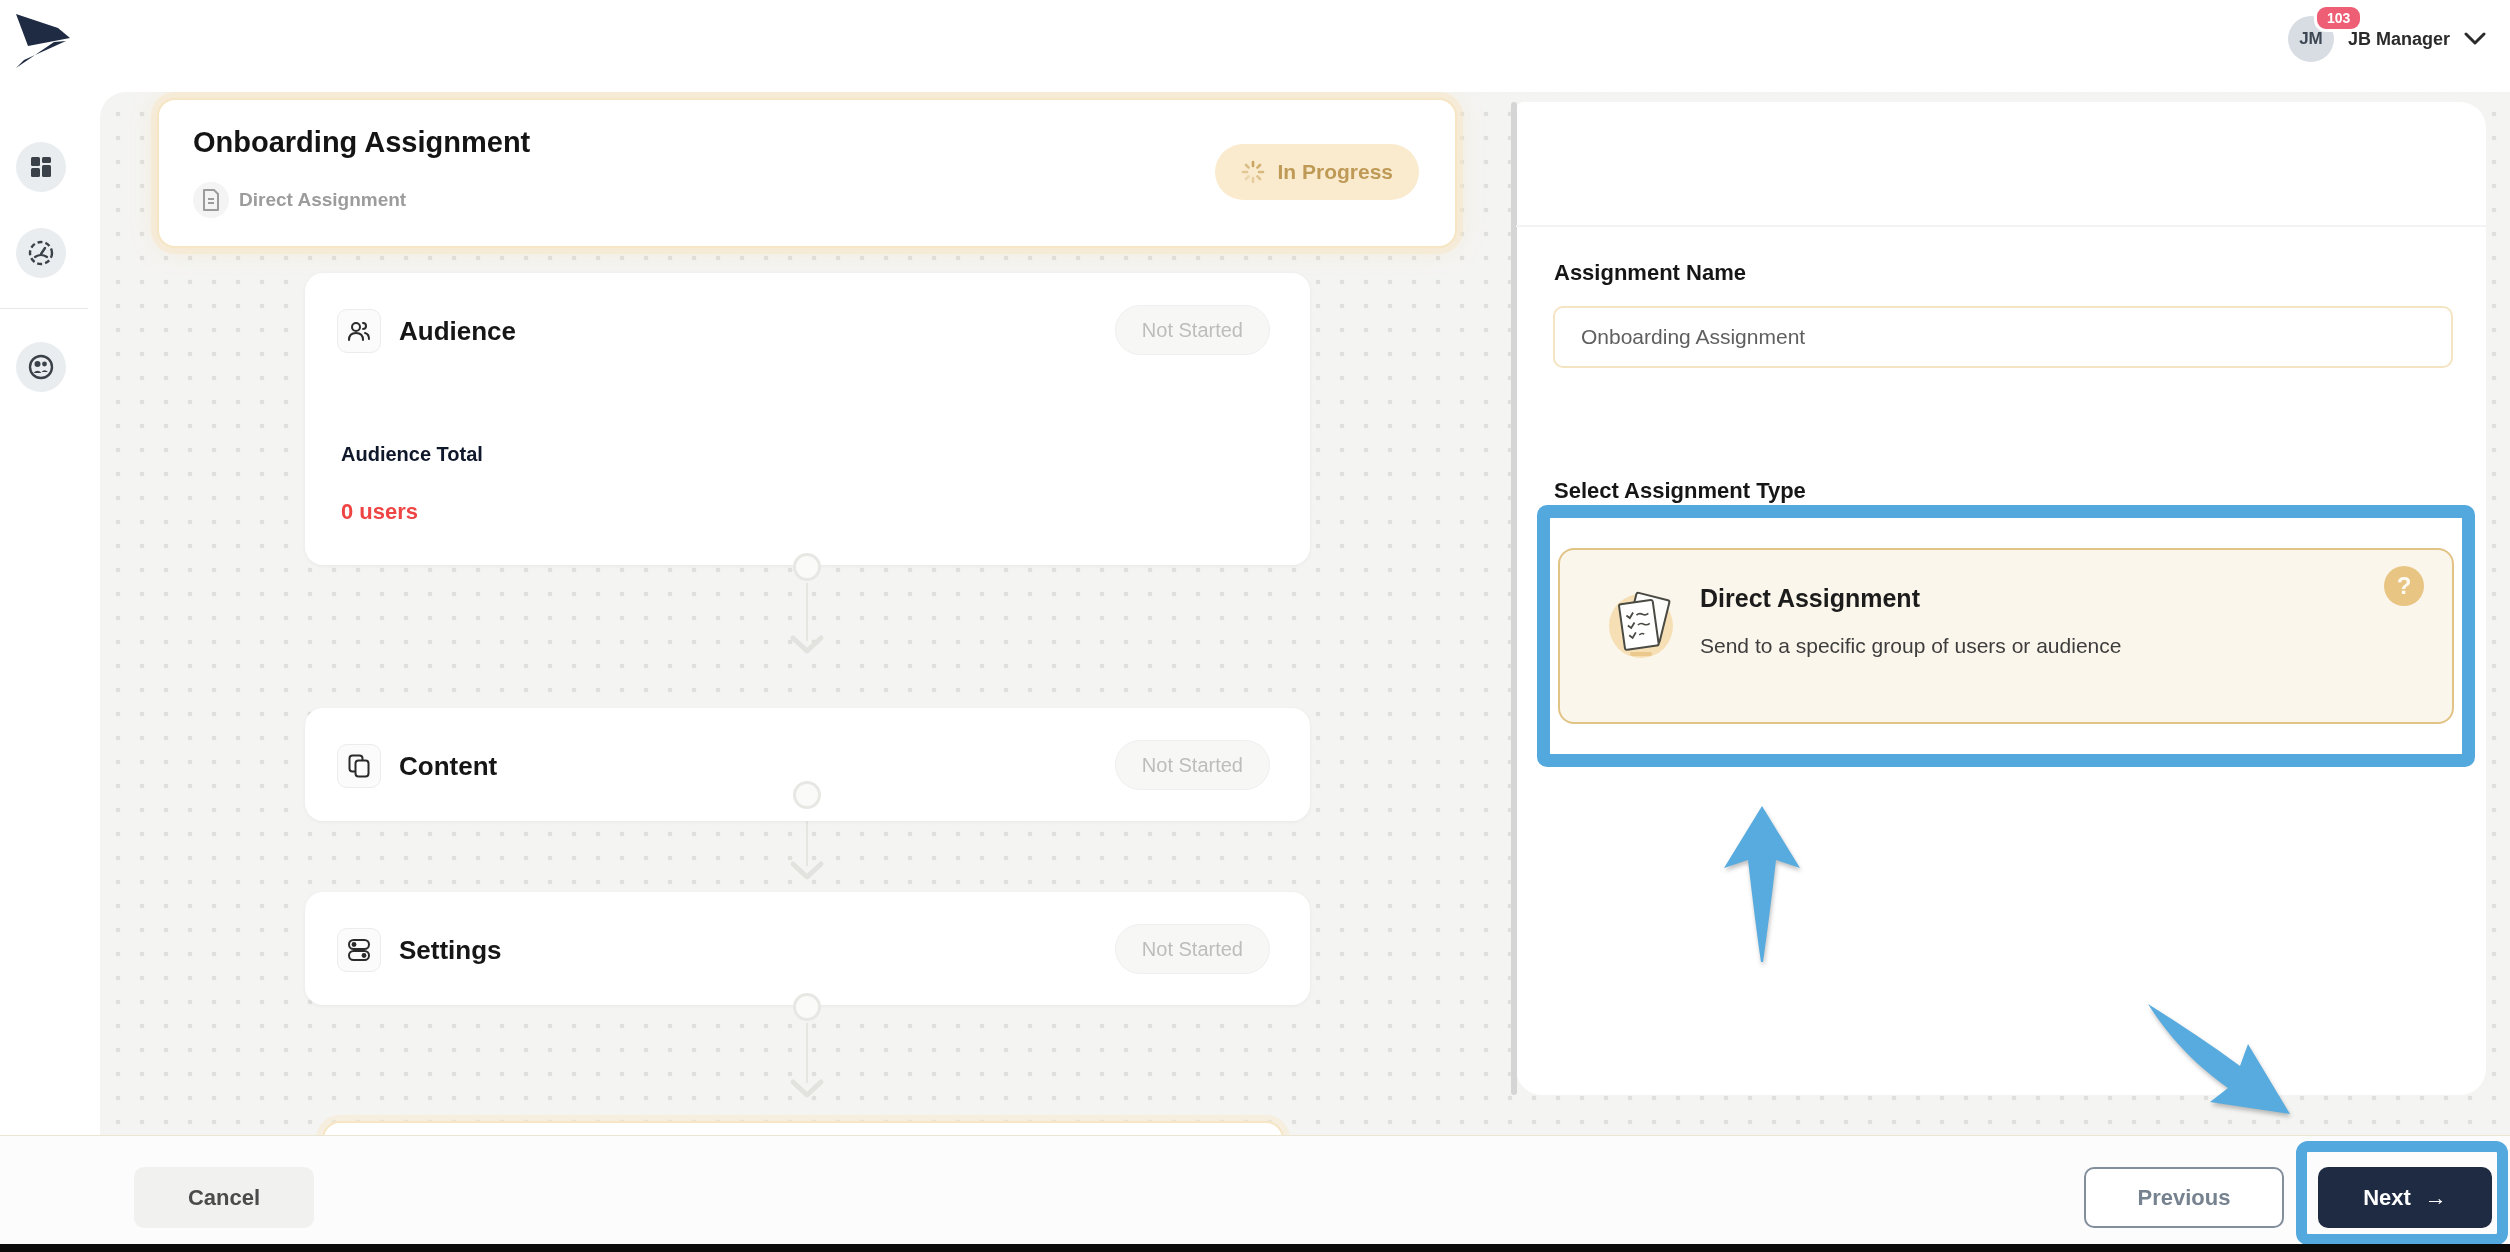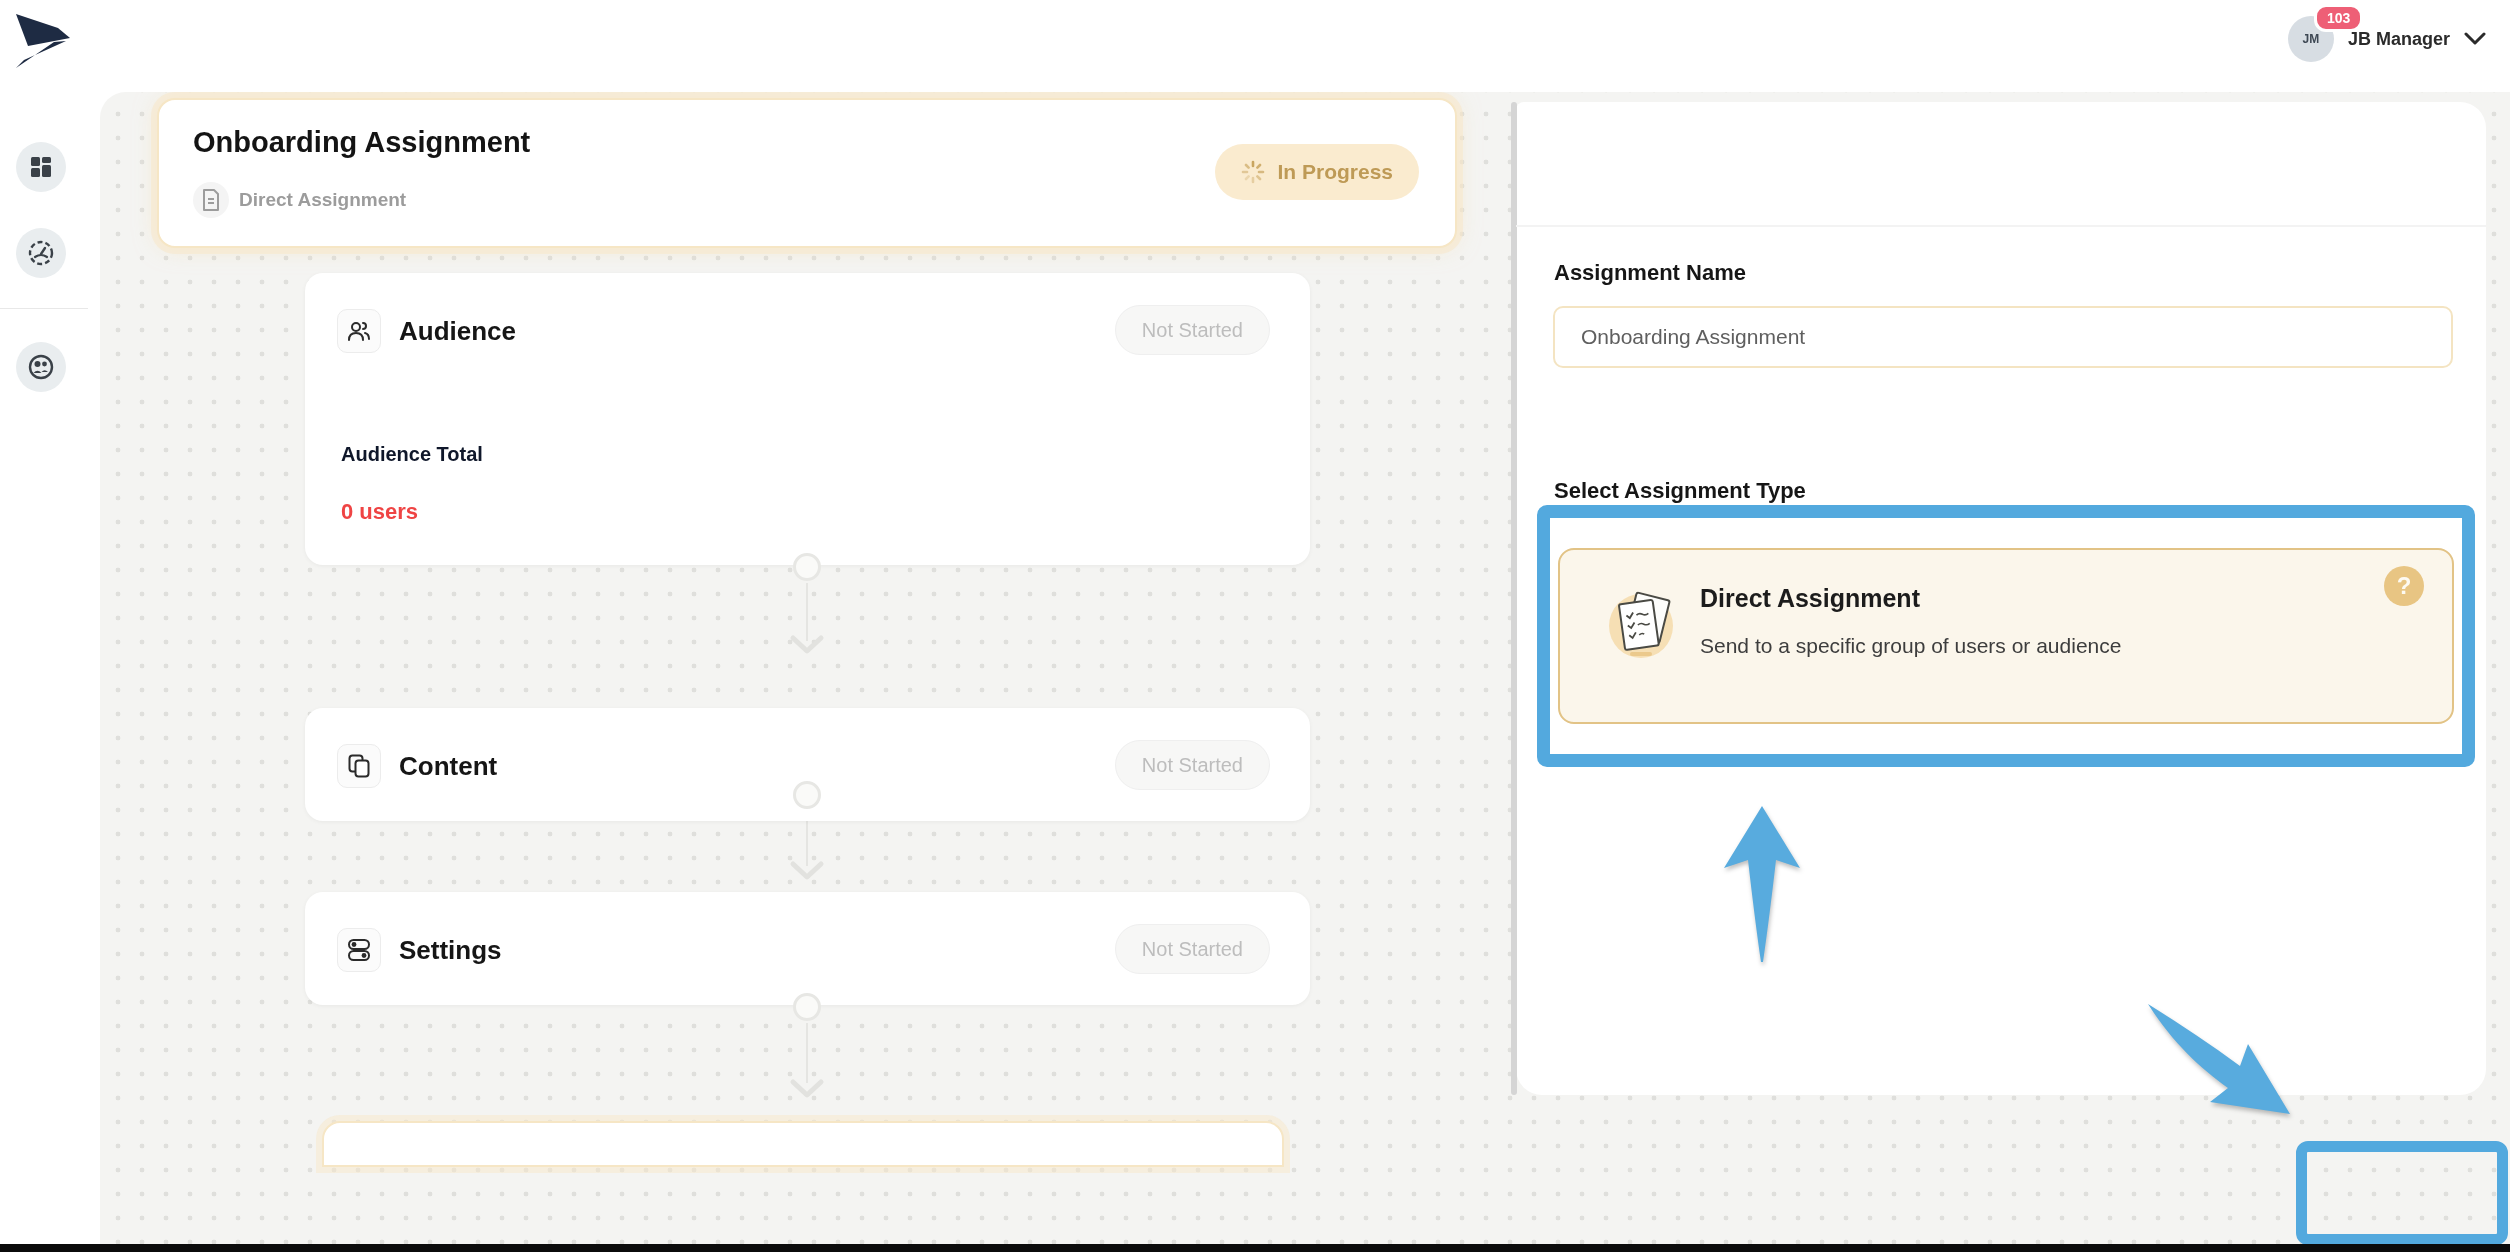--- a/index.html
+++ b/index.html
@@ -13,7 +13,7 @@
   .user-area { position:absolute; right:24px; top:16px; display:flex; align-items:center; gap:14px; z-index:31; }
   .avatar-wrap { position:relative; }
   .avatar { width:46px; height:46px; border-radius:50%; background:#D7DDE3; color:#3E4854;
-            display:flex; align-items:center; justify-content:center; font-size:12px; font-weight:bold; }
+            display:flex; align-items:center; justify-content:center; font-size:17px; font-weight:bold; }
   .count-badge { position:absolute; top:-12px; left:26px; background:#EE5F76; color:#fff; font-size:14px;
             font-weight:bold; padding:3px 10px; border-radius:12px; border:3px solid #fff; }
   .user-name { font-size:18px; font-weight:bold; color:#2B2B2B; }

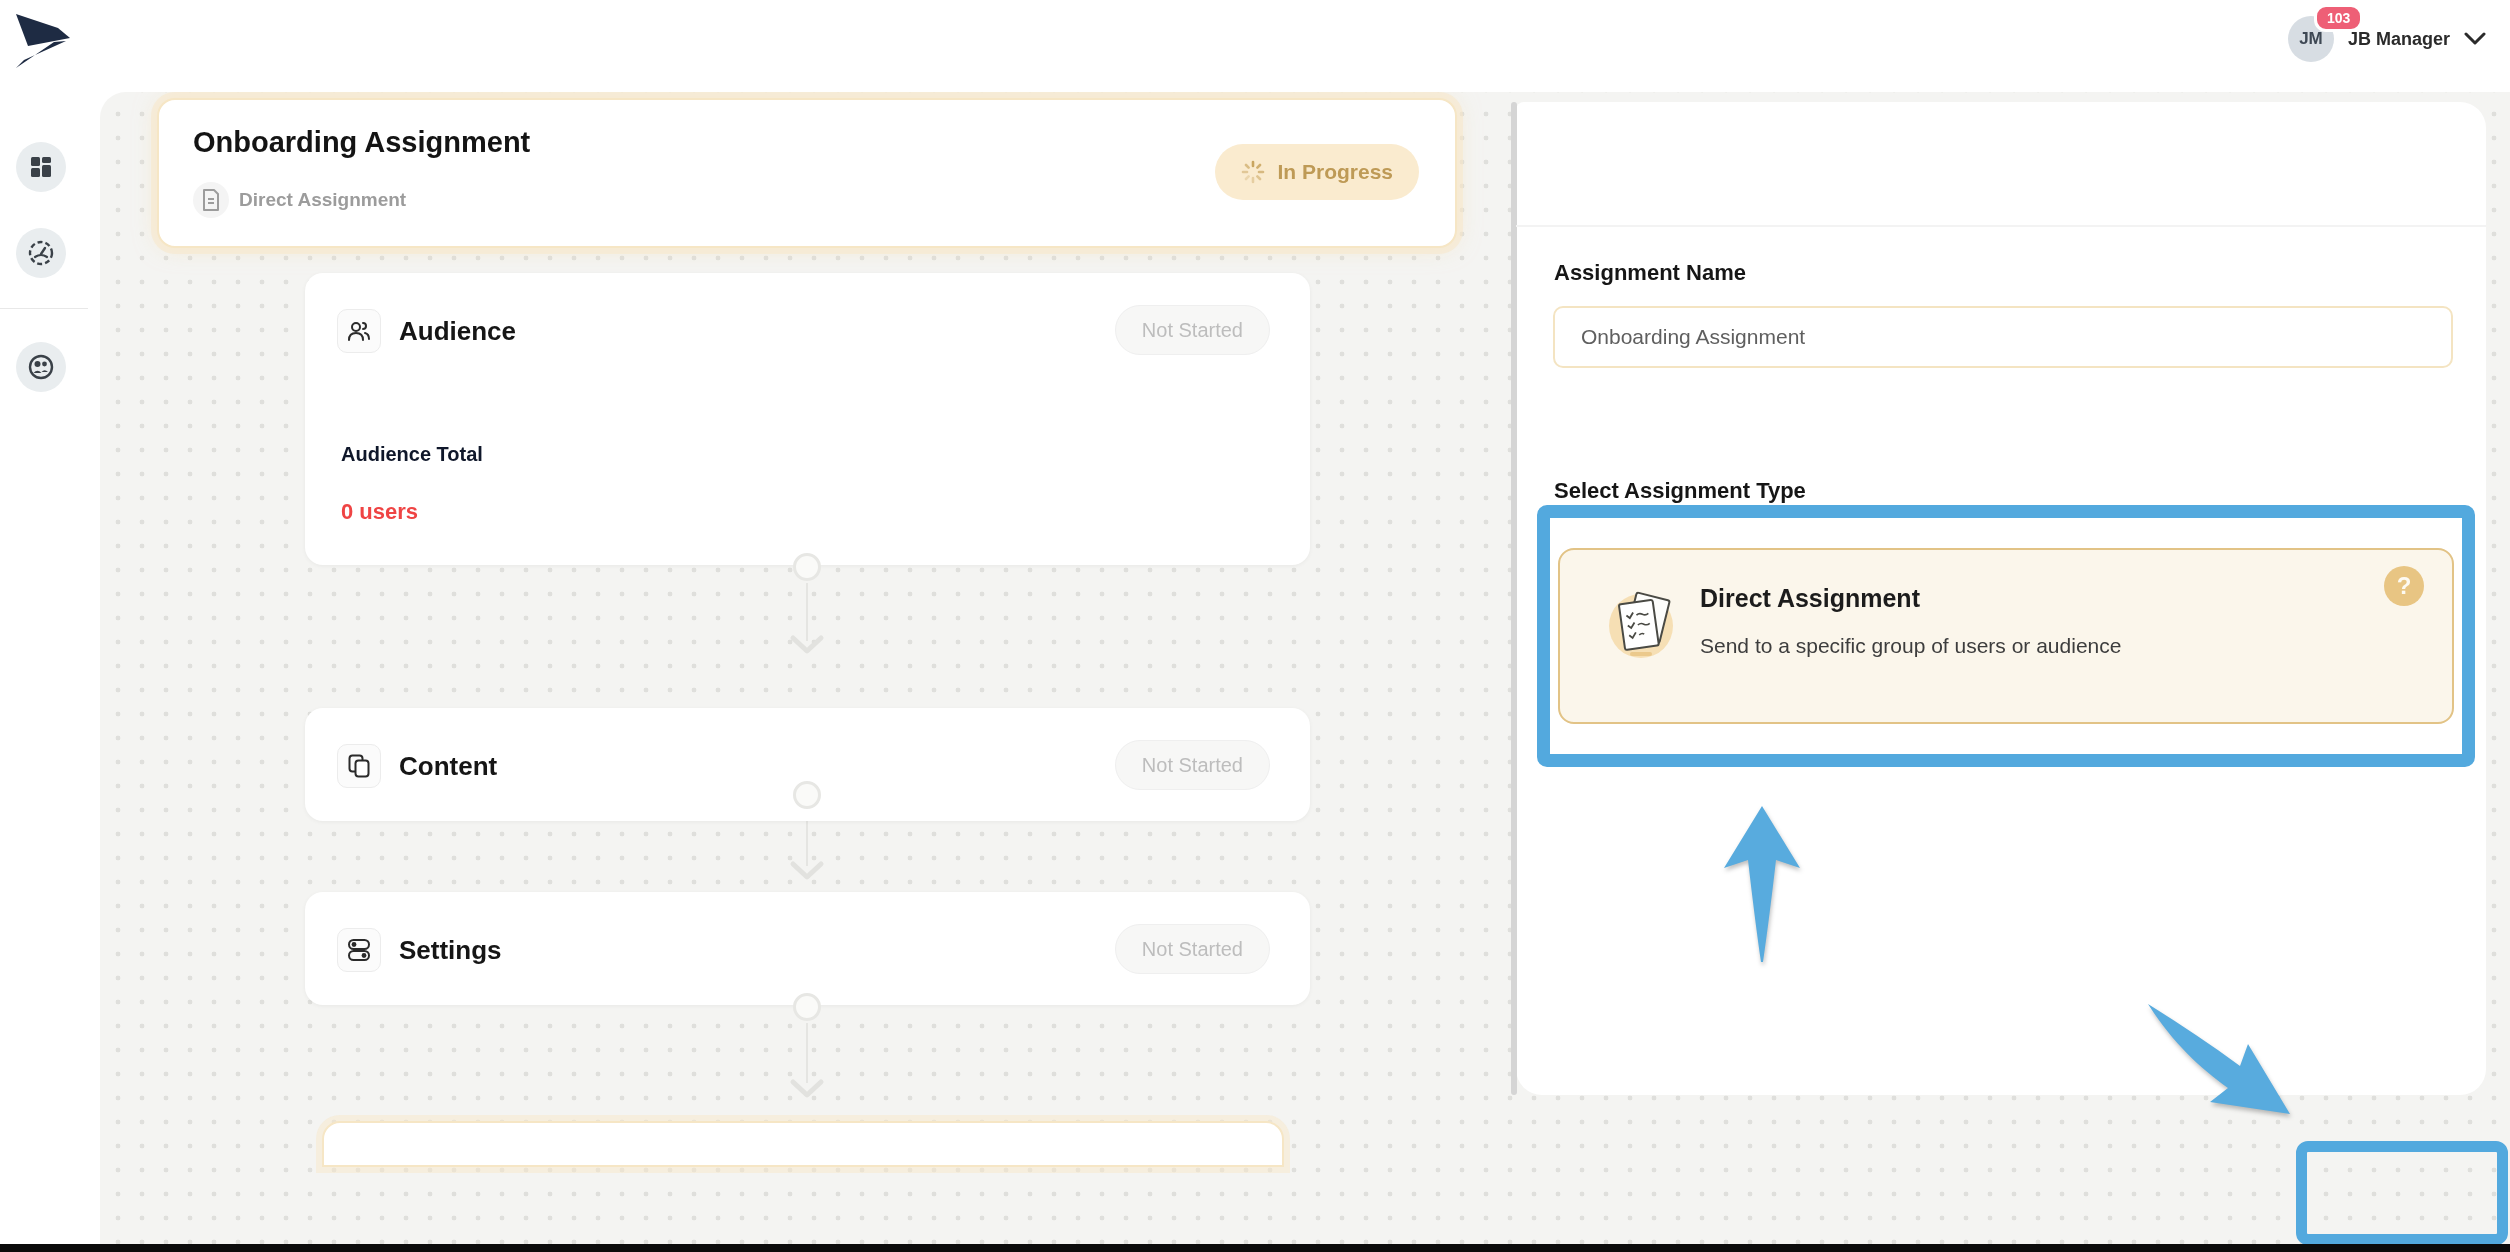--- a/index.html
+++ b/index.html
@@ -288,6 +288,14 @@
     <path d="M8 8 C40 28 70 48 100 70 L108 48 L150 118 L70 106 L88 92 C60 72 32 46 8 8 Z" fill="#58ABDE"></path>
   </svg>
 
+  <div class="footer">
+    <button class="btn btn-cancel">Cancel</button>
+    <button class="btn btn-prev">Previous</button>
+    <button class="btn btn-next">
+      <span>Next</span>
+      <span>→</span>
+    </button>
+  </div>
 
   <div class="next-highlight"></div>
 

